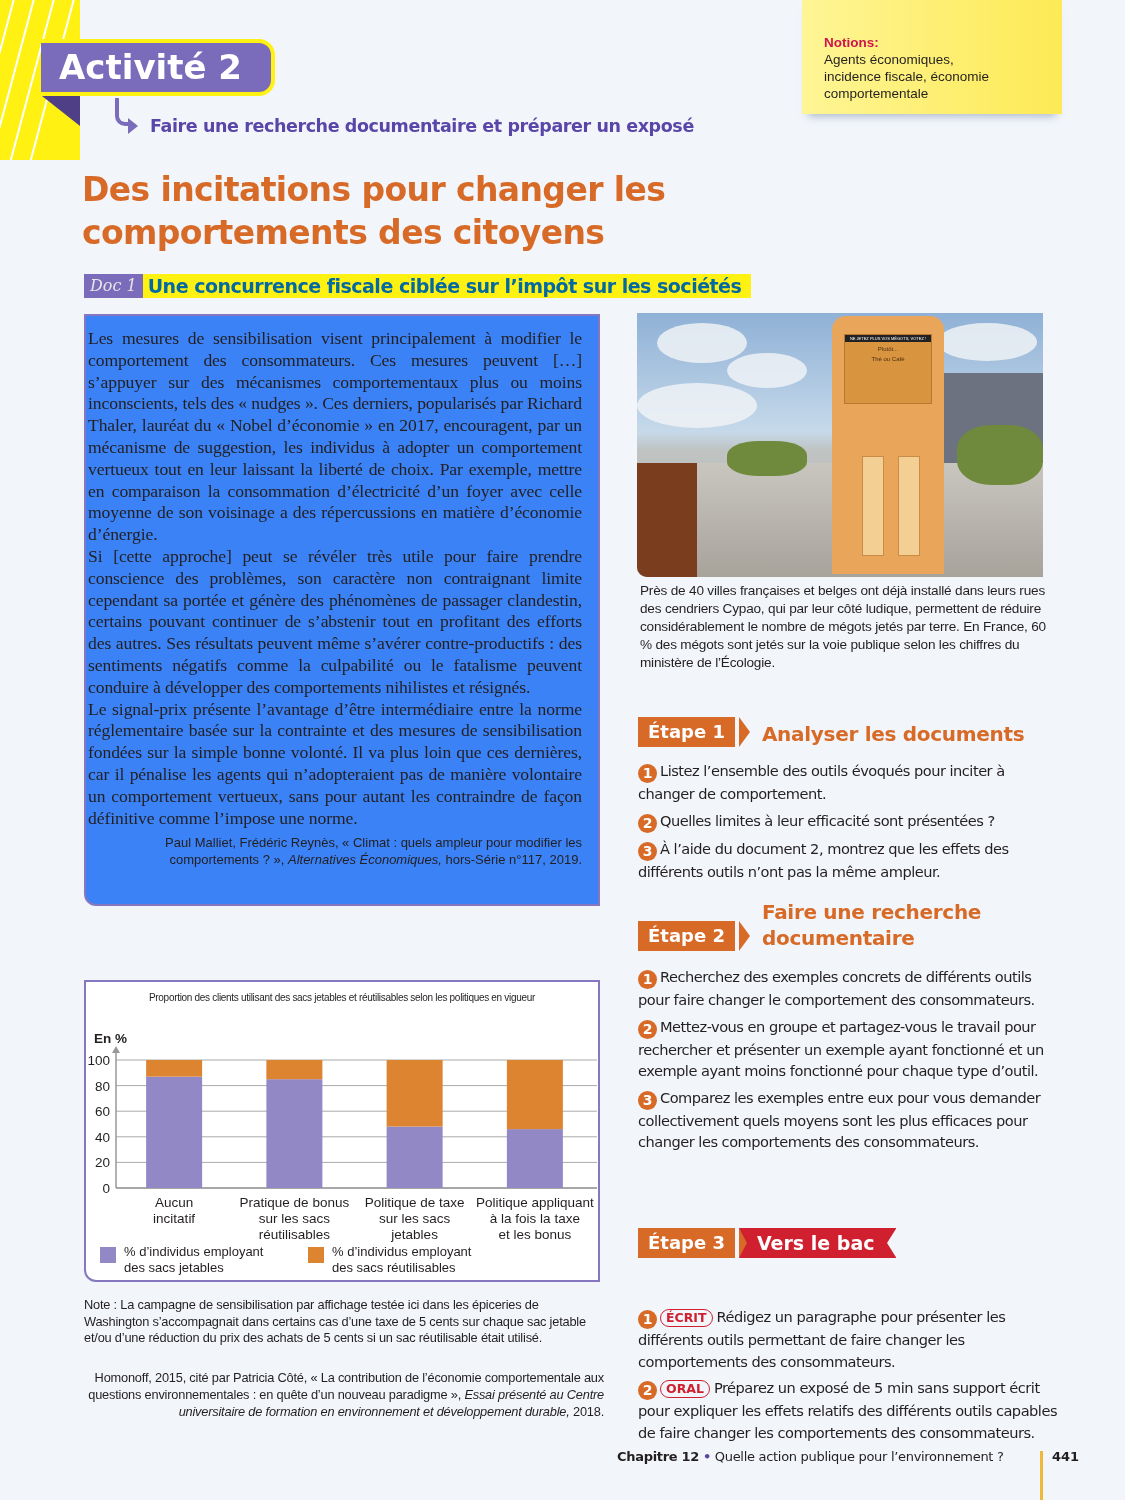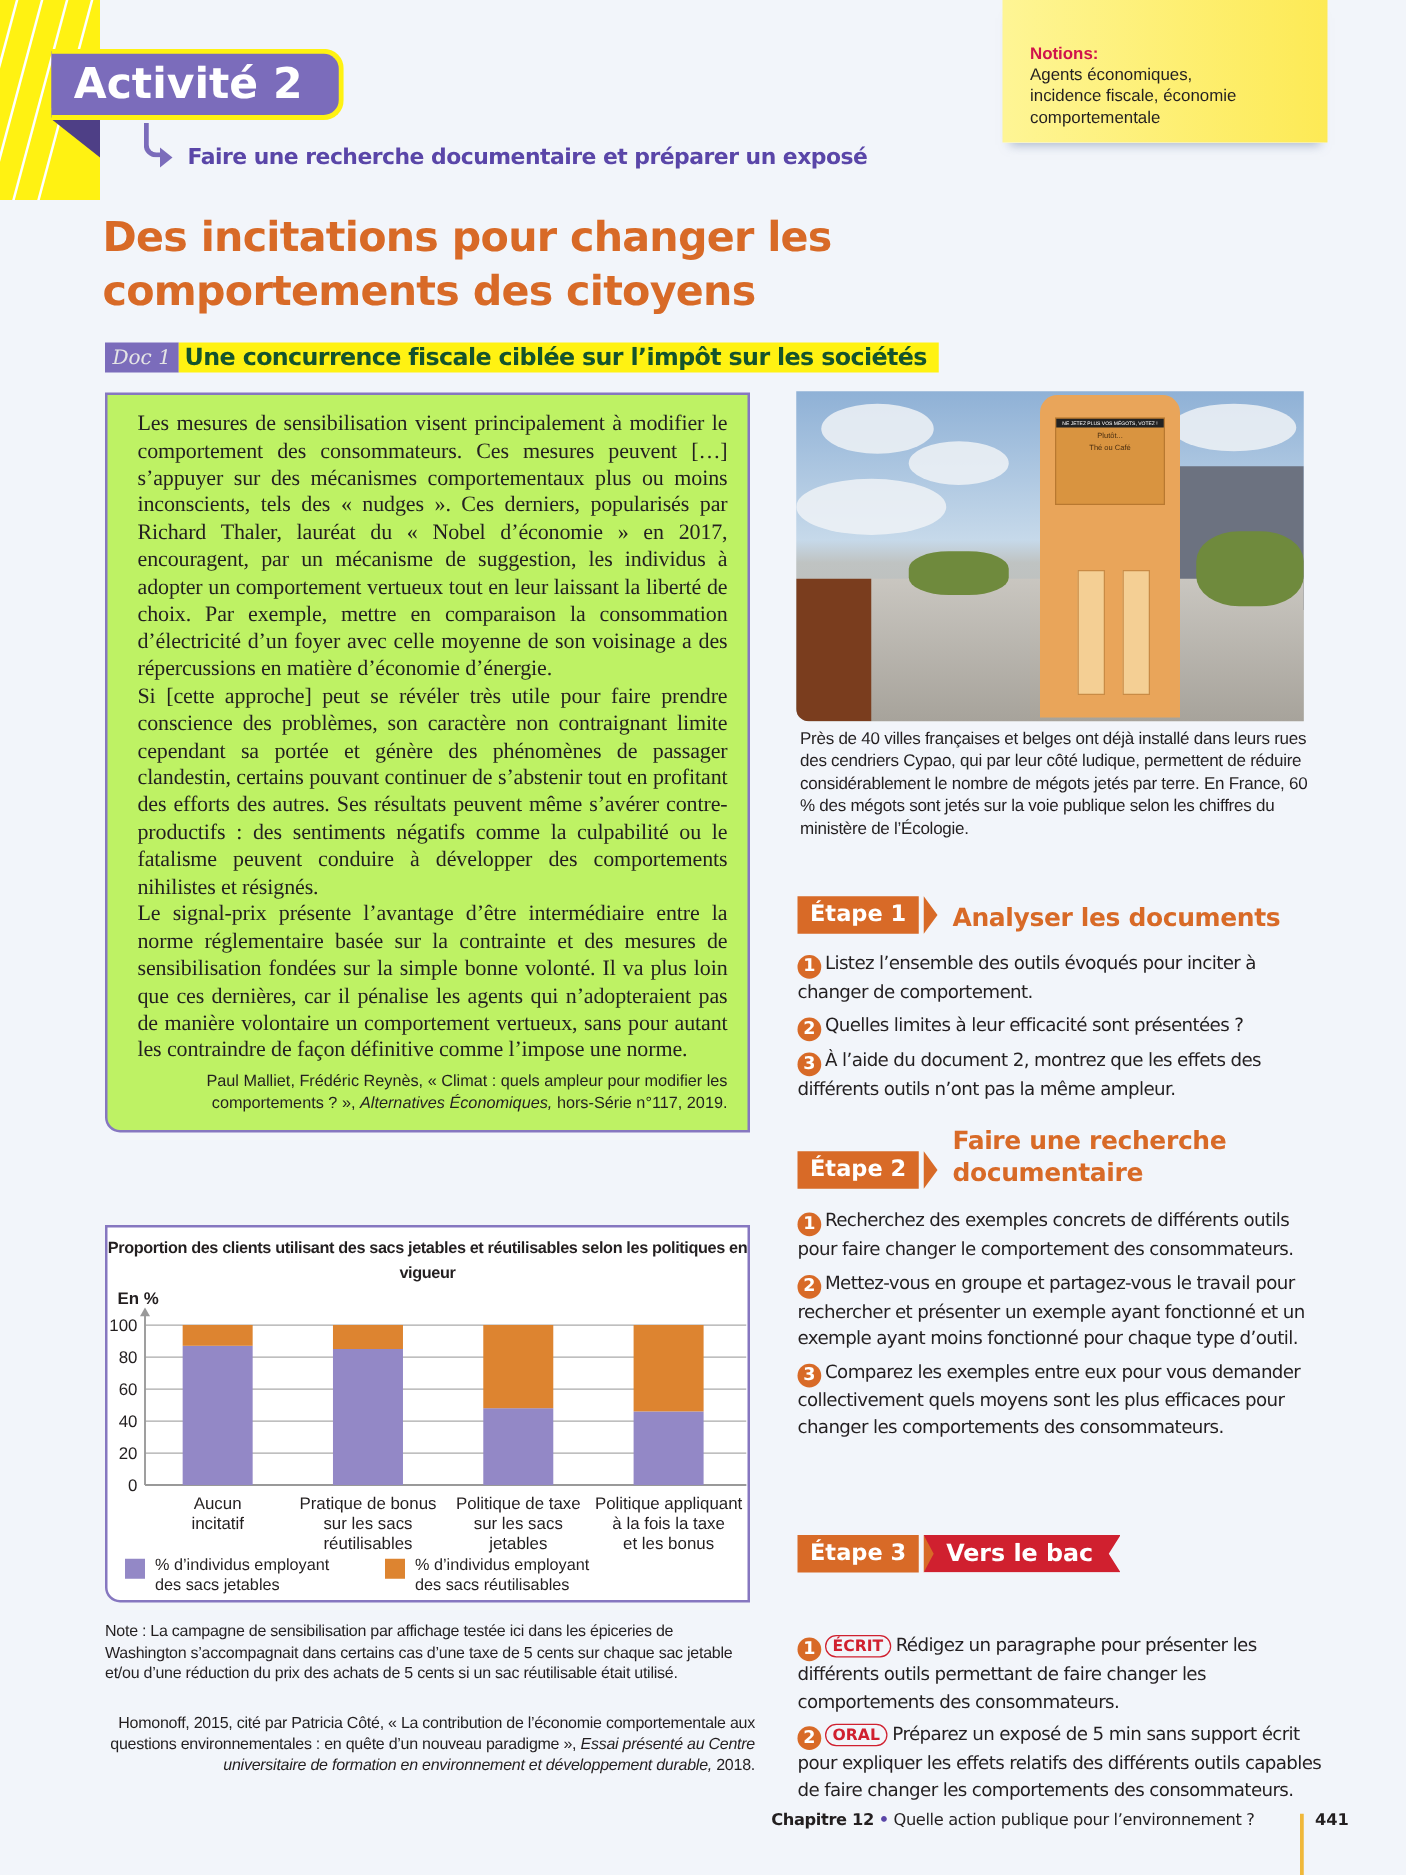--- a/index.html
+++ b/index.html
@@ -23,7 +23,7 @@
 
   .doc-head { position: absolute; display: flex; align-items: stretch; height: 24px; }
   .doc-head .doc-num { background: #7b6cbb; color: #e5e5e5; font-family: "DejaVu Serif", serif; font-style: italic; font-size: 16px; padding: 0 6px; line-height: 24px; }
-  .doc-head .doc-title { background: #fff212; color: #14532d; font-family: "DejaVu Sans", sans-serif; font-weight: bold; font-size: 19px; padding: 0 10px 0 5px; line-height: 24px; letter-spacing: -0.5px; }
+  .doc-head .doc-title { background: #fff212; color: #0369a1; font-family: "DejaVu Sans", sans-serif; font-weight: bold; font-size: 19px; padding: 0 10px 0 5px; line-height: 24px; letter-spacing: -0.5px; }
 
   .text-box { position: absolute; left: 84px; top: 314px; width: 516px; height: 592px; border: 2px solid #8677c0; border-radius: 0 0 0 12px; background: #bef264; padding: 12px 16px 0 24px; }
   .text-box p { font-family: "Liberation Serif", serif; font-size: 17.6px; line-height: 21.8px; text-align: justify; letter-spacing: -0.1px; }

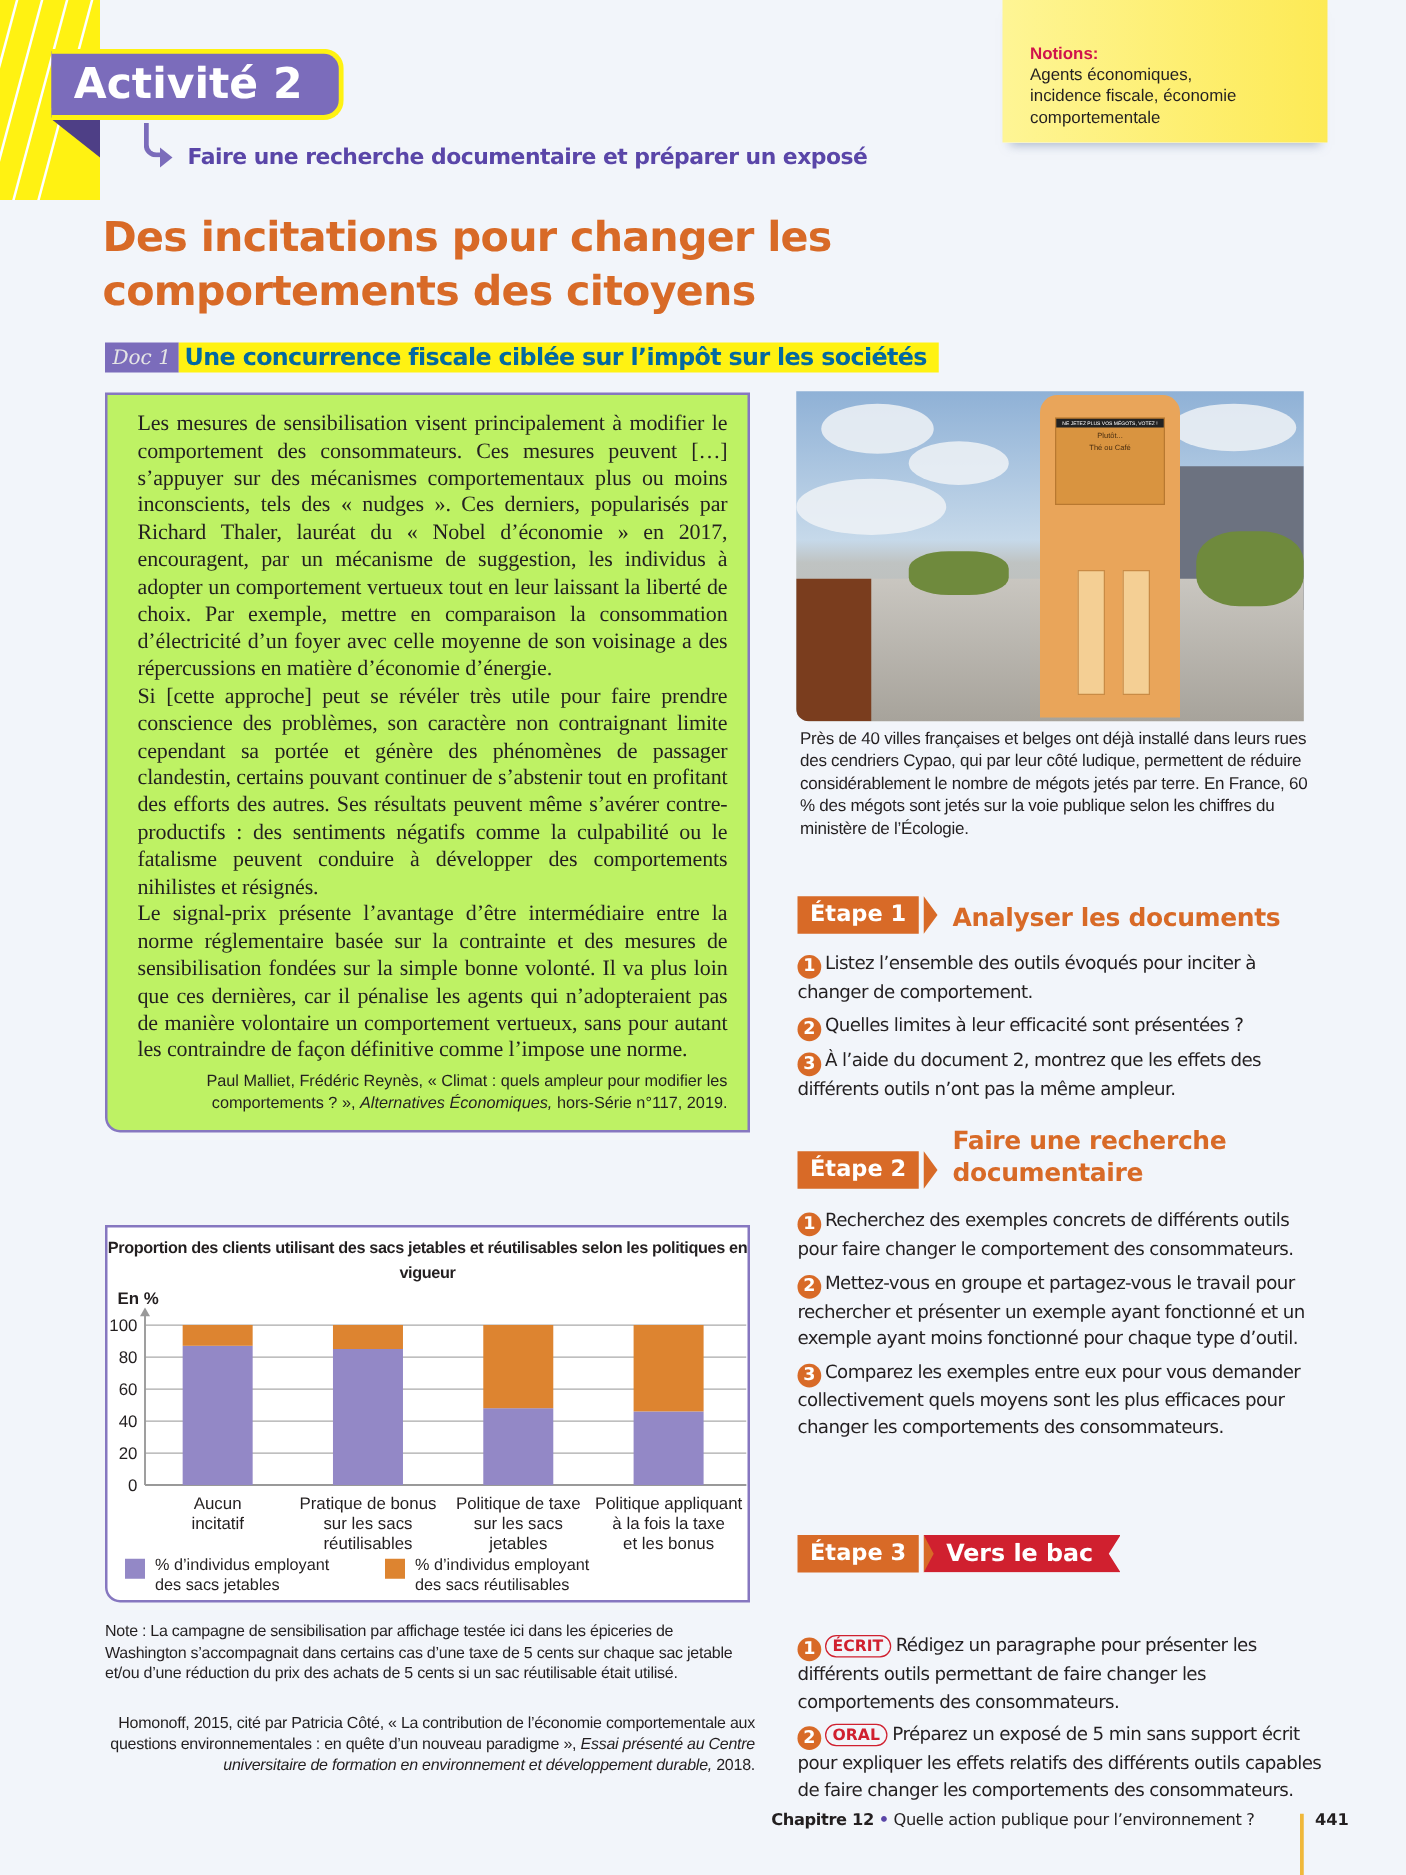--- a/index.html
+++ b/index.html
@@ -25,7 +25,7 @@
   .doc-head .doc-num { background: #7b6cbb; color: #e5e5e5; font-family: "DejaVu Serif", serif; font-style: italic; font-size: 16px; padding: 0 6px; line-height: 24px; }
   .doc-head .doc-title { background: #fff212; color: #0369a1; font-family: "DejaVu Sans", sans-serif; font-weight: bold; font-size: 19px; padding: 0 10px 0 5px; line-height: 24px; letter-spacing: -0.5px; }
 
-  .text-box { position: absolute; left: 84px; top: 314px; width: 516px; height: 592px; border: 2px solid #8677c0; border-radius: 0 0 0 12px; background: #bef264; padding: 12px 16px 0 24px; }
+  .text-box { position: absolute; left: 84px; top: 314px; width: 516px; height: 592px; border: 2px solid #8677c0; border-radius: 0 0 0 12px; background: #3b82f6; padding: 12px 16px 0 2px; }
   .text-box p { font-family: "Liberation Serif", serif; font-size: 17.6px; line-height: 21.8px; text-align: justify; letter-spacing: -0.1px; }
   .text-box .src { font-family: "Liberation Sans", sans-serif; font-size: 13px; line-height: 16.5px; text-align: right; margin-top: 6px; }
 

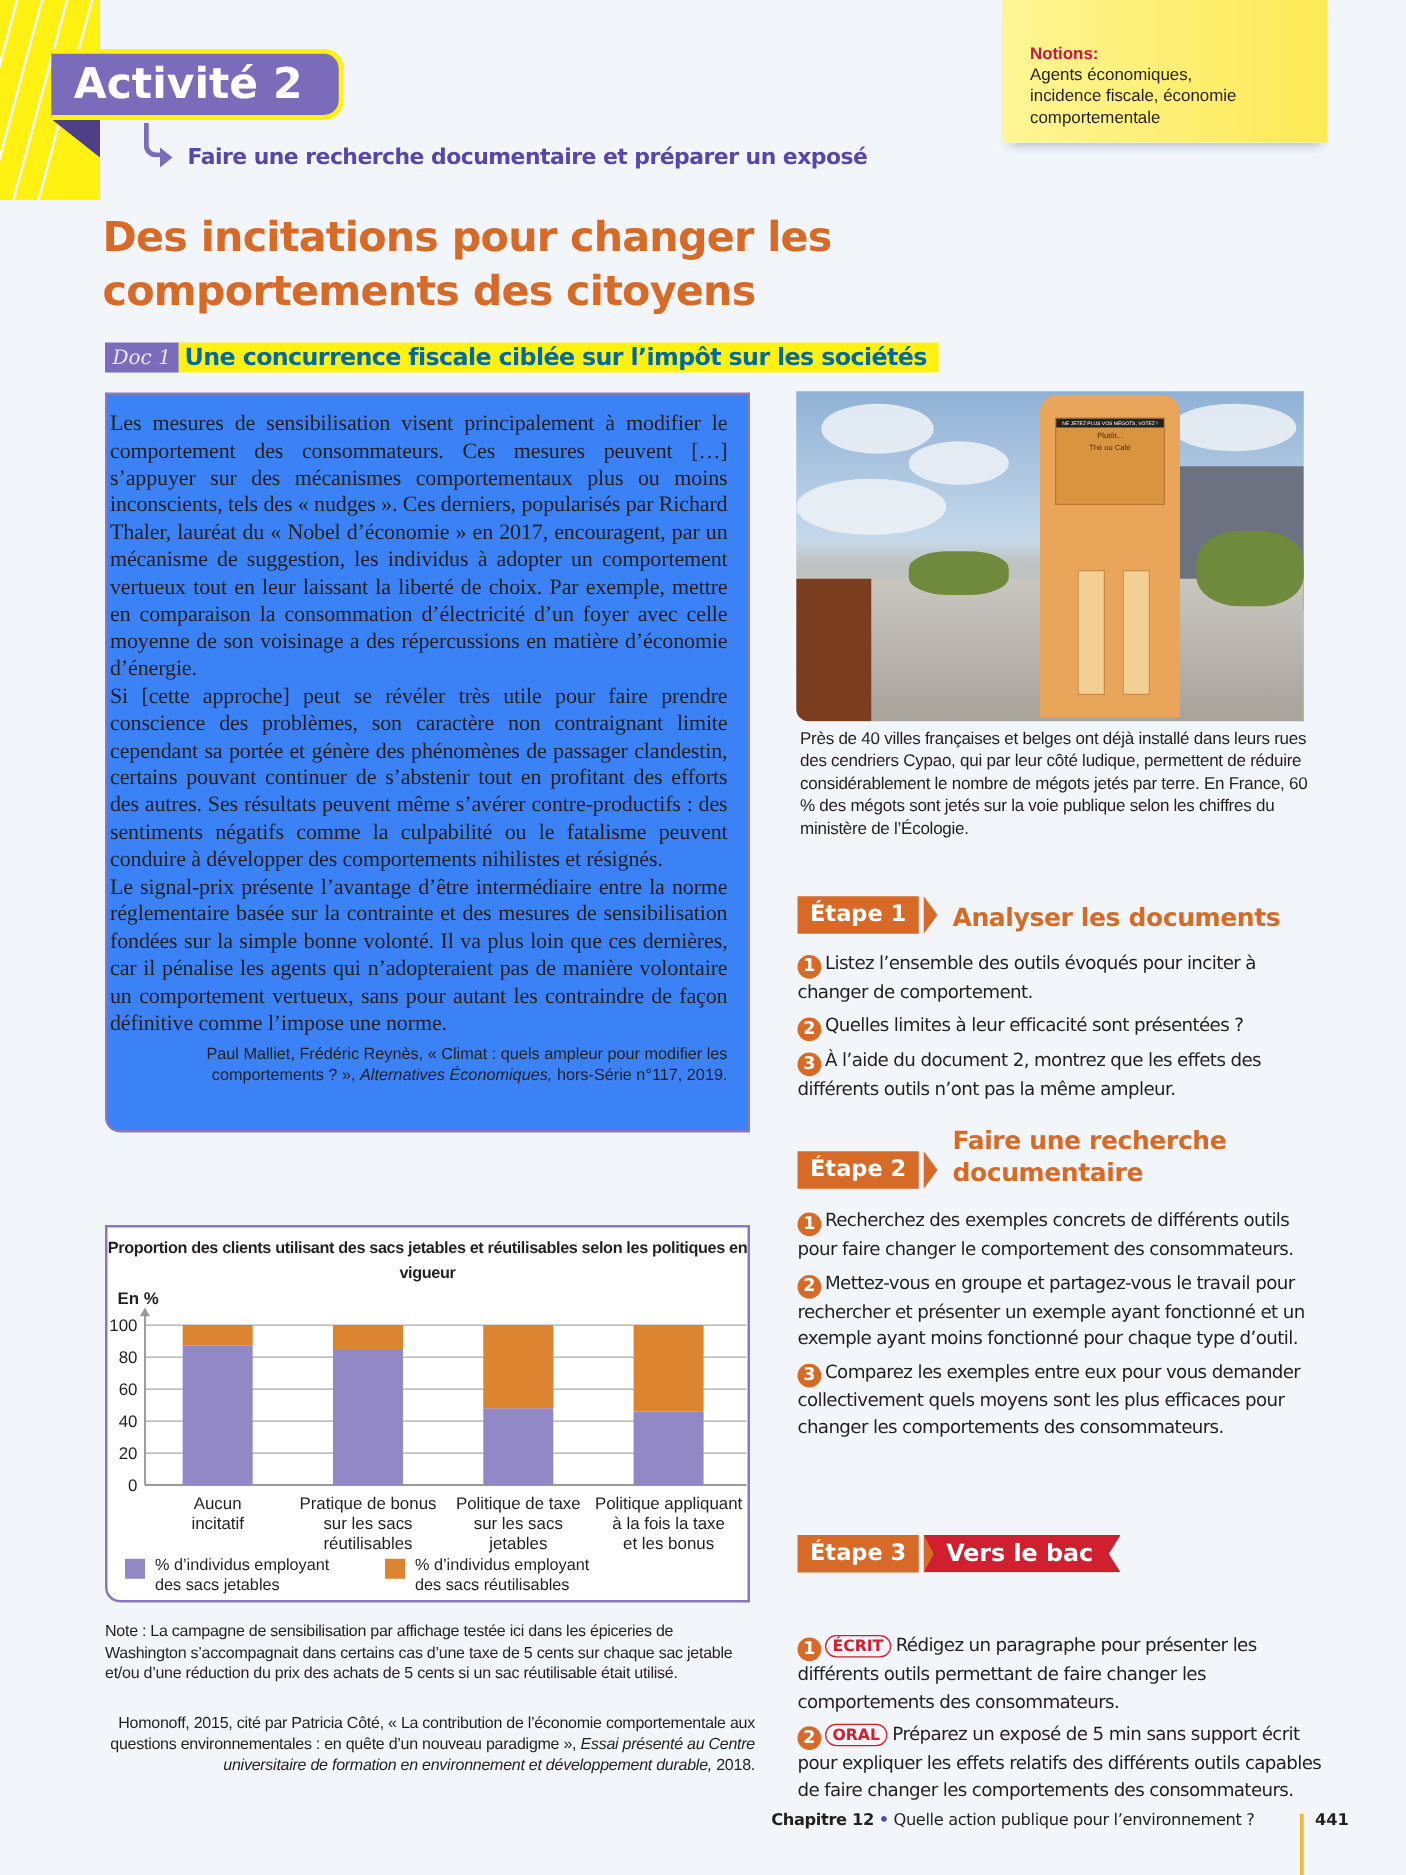--- a/index.html
+++ b/index.html
@@ -55,7 +55,7 @@
   .pill { display: inline-block; border: 1.5px solid #d0202f; color: #d0202f; border-radius: 9px; font-weight: bold; font-size: 12.5px; line-height: 16px; padding: 0 5px; margin-right: 4px; letter-spacing: 0; }
 
   .chart-box { position: absolute; left: 84px; top: 980px; width: 516px; height: 302px; border: 2px solid #8677c0; border-radius: 0 0 0 12px; background: #fff; }
-  .chart-title { position: absolute; left: 0; top: 6px; width: 512px; text-align: center; font-family: "Liberation Sans", sans-serif; font-weight: bold; font-size: 13px; line-height: 20px; letter-spacing: -0.3px; }
+  .chart-title { position: absolute; left: 0; top: 6px; width: 512px; text-align: center; font-family: "Liberation Sans", sans-serif; font-weight: normal; font-size: 10px; line-height: 20px; letter-spacing: -0.3px; }
   #chart-svg { position: absolute; left: 0; top: 0; }
   .chart-lbl { font-family: "Liberation Sans", sans-serif; font-size: 13.5px; fill: #231f20; }
   .legend { position: absolute; top: 262px; display: flex; font-size: 13px; line-height: 15.5px; font-family: "Liberation Sans", sans-serif; }

